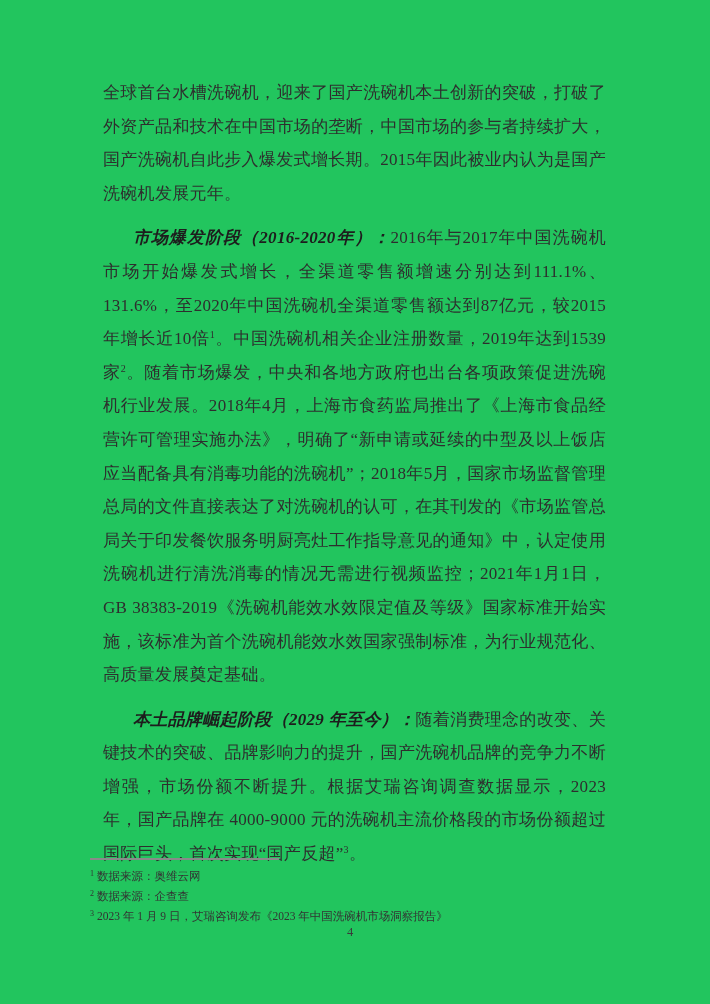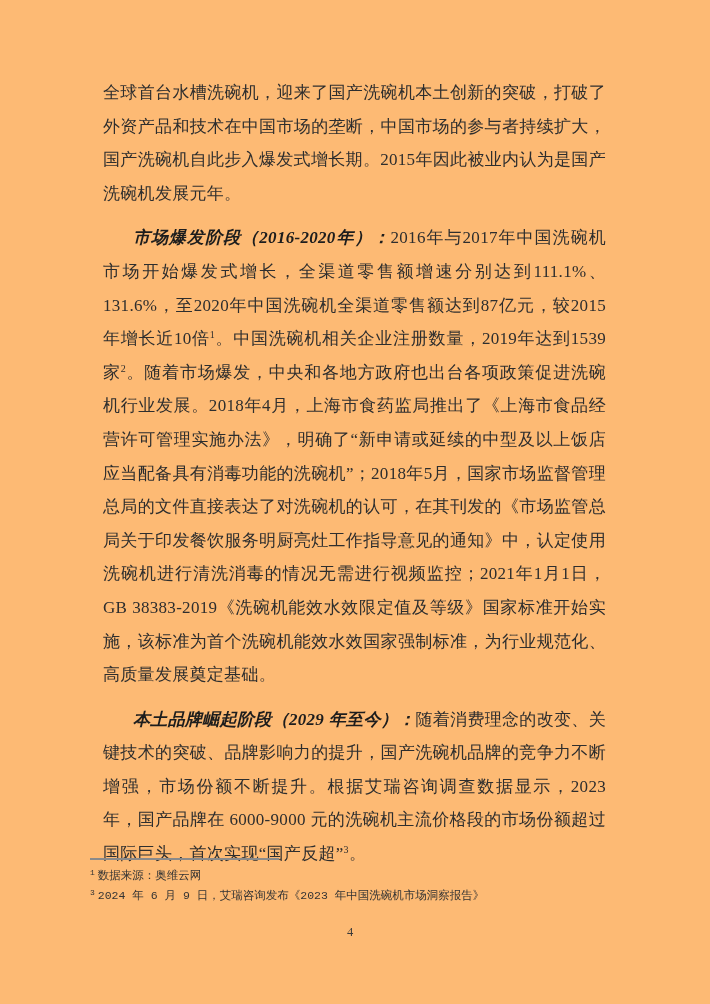--- a/index.html
+++ b/index.html
@@ -11,7 +11,7 @@
     position: relative;
     width: 710px;
     height: 1004px;
-    background: #fdba74;
+    background: #22c55e;
     overflow: hidden;
     font-family: "Liberation Serif", "DejaVu Serif", serif;
     color: #2e2e2e;

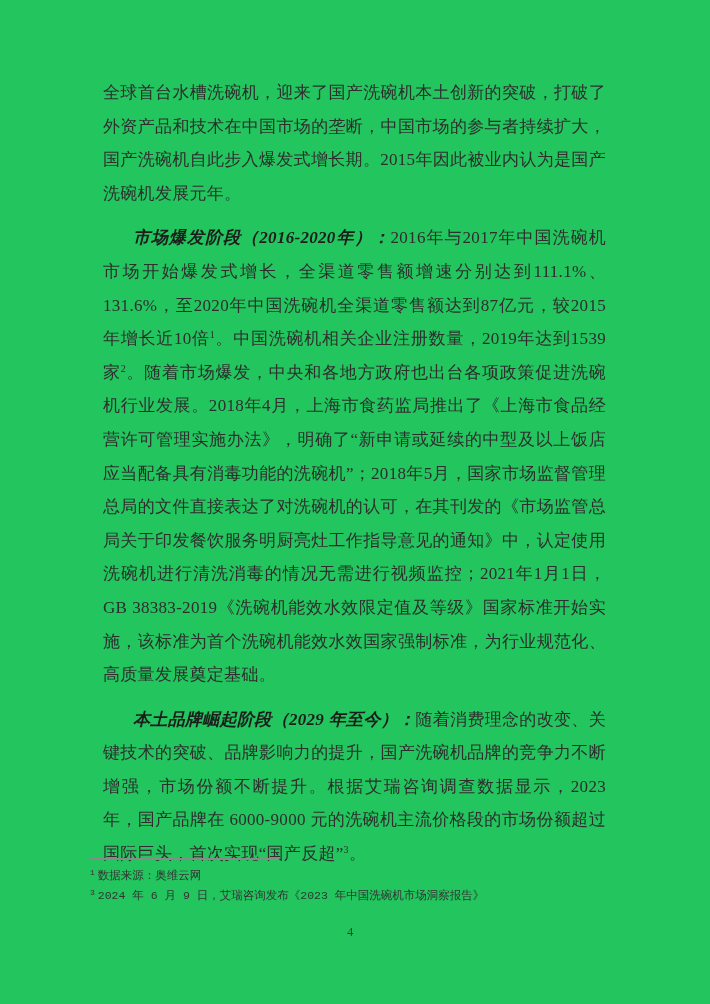--- a/index.html
+++ b/index.html
@@ -86,7 +86,7 @@
 
     <p class="para indent"><span class="lead">市场爆发阶段（2016-2020年）：</span><span>2016年与2017年中国洗碗机市场开始爆发式增长，全渠道零售额增速分别达到111.1%、131.6%，至2020年中国洗碗机全渠道零售额达到87亿元，较2015年增长近10倍</span><sup>1</sup><span>。中国洗碗机相关企业注册数量，2019年达到1539家</span><sup>2</sup><span>。随着市场爆发，中央和各地方政府也出台各项政策促进洗碗机行业发展。2018年4月，上海市食药监局推出了《上海市食品经营许可管理实施办法》，明确了“新申请或延续的中型及以上饭店应当配备具有消毒功能的洗碗机”；2018年5月，国家市场监督管理总局的文件直接表达了对洗碗机的认可，在其刊发的《市场监管总局关于印发餐饮服务明厨亮灶工作指导意见的通知》中，认定使用洗碗机进行清洗消毒的情况无需进行视频监控；2021年1月1日，GB 38383-2019《洗碗机能效水效限定值及等级》国家标准开始实施，该标准为首个洗碗机能效水效国家强制标准，为行业规范化、高质量发展奠定基础。</span></p>
 
-    <p class="para indent"><span class="lead">本土品牌崛起阶段（2029 年至今）：</span><span>随着消费理念的改变、关键技术的突破、品牌影响力的提升，国产洗碗机品牌的竞争力不断增强，市场份额不断提升。根据艾瑞咨询调查数据显示，2023 年，国产品牌在 6000-9000 元的洗碗机主流价格段的市场份额超过国际巨头，首次实现“国产反超”</span><sup>3</sup><span>。</span></p>
+    <p class="para indent"><span class="lead">本土品牌崛起阶段（2029 年至今）：</span><span>随着消费理念的改变、关键技术的突破、品牌影响力的提升，国产洗碗机品牌的竞争力不断增强，市场份额不断提升。根据艾瑞咨询调查数据显示，2023 年，国产品牌在 4000-9000 元的洗碗机主流价格段的市场份额超过国际巨头，首次实现“国产反超”</span><sup>3</sup><span>。</span></p>
 
   </div>
 

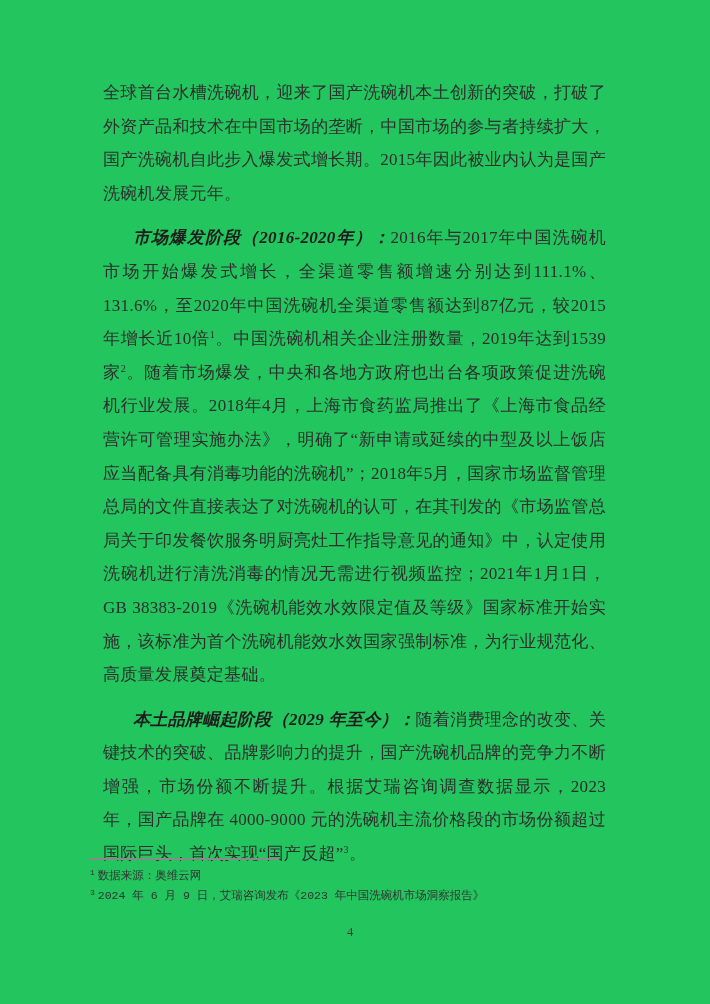--- a/index.html
+++ b/index.html
@@ -51,7 +51,6 @@
     line-height: 20px;
     color: #333333;
     text-align: left;
-    font-family: Liberation Mono, monospace;
   }
   .fn-separator {
     width: 189px;

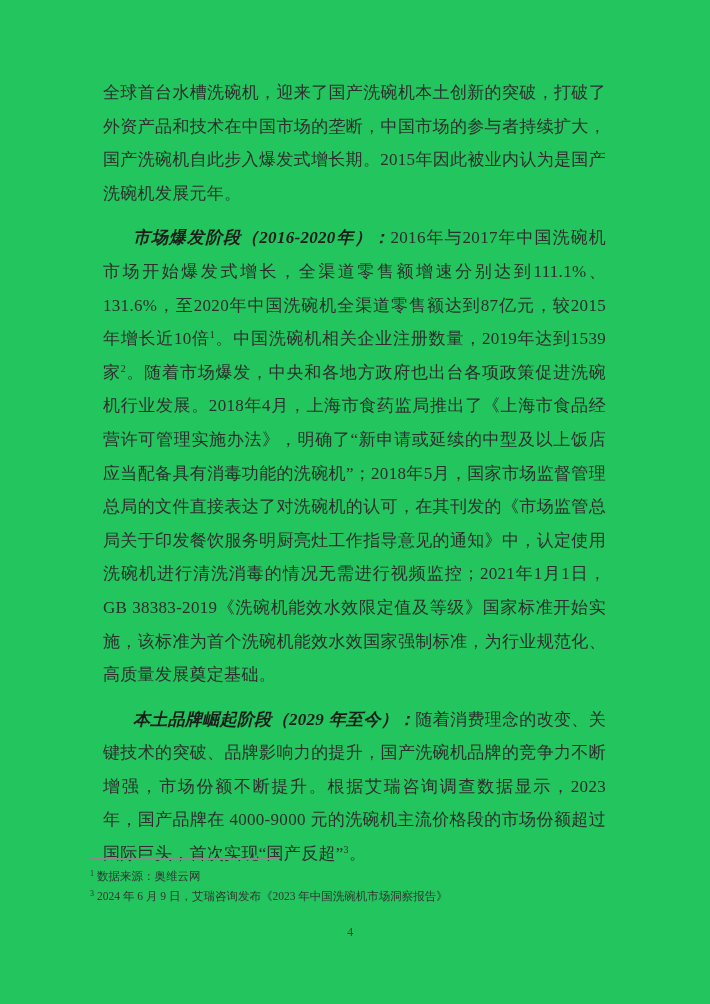--- a/index.html
+++ b/index.html
@@ -92,6 +92,7 @@
   <div class="footnotes">
     <div class="fn-separator"></div>
     <div class="footnote"><sup>1</sup><span>数据来源：奥维云网</span></div>
+    <div class="footnote"><sup>2</sup><span>数据来源：企查查</span></div>
     <div class="footnote"><sup>3</sup><span>2024 年 6 月 9 日，艾瑞咨询发布《2023 年中国洗碗机市场洞察报告》</span></div>
   </div>
 

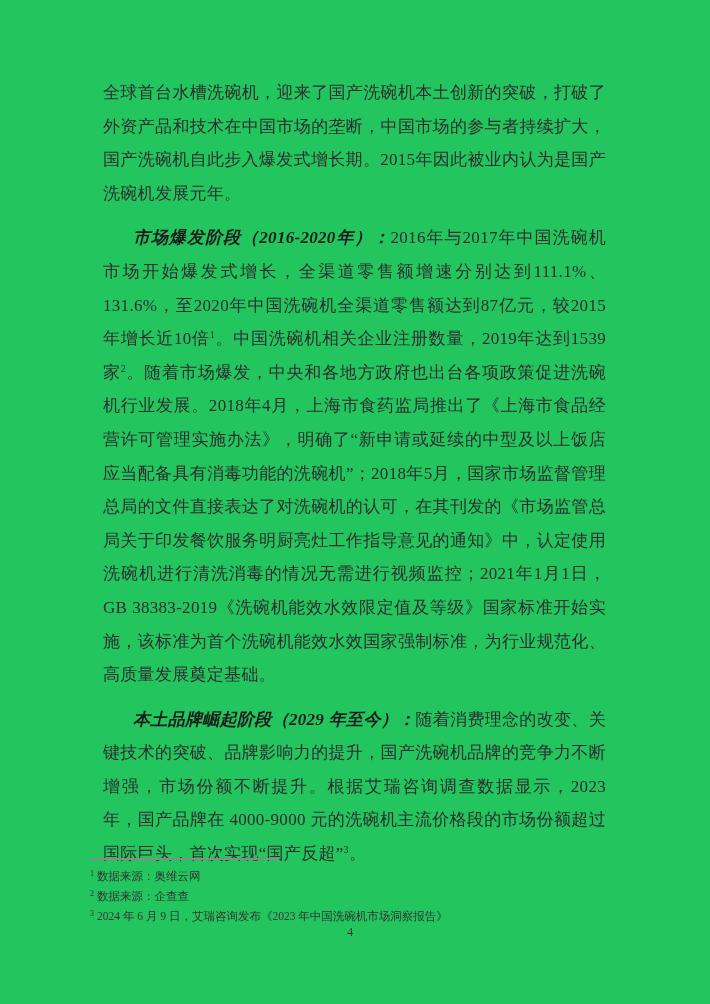--- a/index.html
+++ b/index.html
@@ -93,7 +93,7 @@
     <div class="fn-separator"></div>
     <div class="footnote"><sup>1</sup><span>数据来源：奥维云网</span></div>
     <div class="footnote"><sup>2</sup><span>数据来源：企查查</span></div>
-    <div class="footnote"><sup>3</sup><span>2024 年 6 月 9 日，艾瑞咨询发布《2023 年中国洗碗机市场洞察报告》</span></div>
+    <div class="footnote"><sup>3</sup><span>2023 年 1 月 9 日，艾瑞咨询发布《2023 年中国洗碗机市场洞察报告》</span></div>
   </div>
 
   <div class="page-number">4</div>

